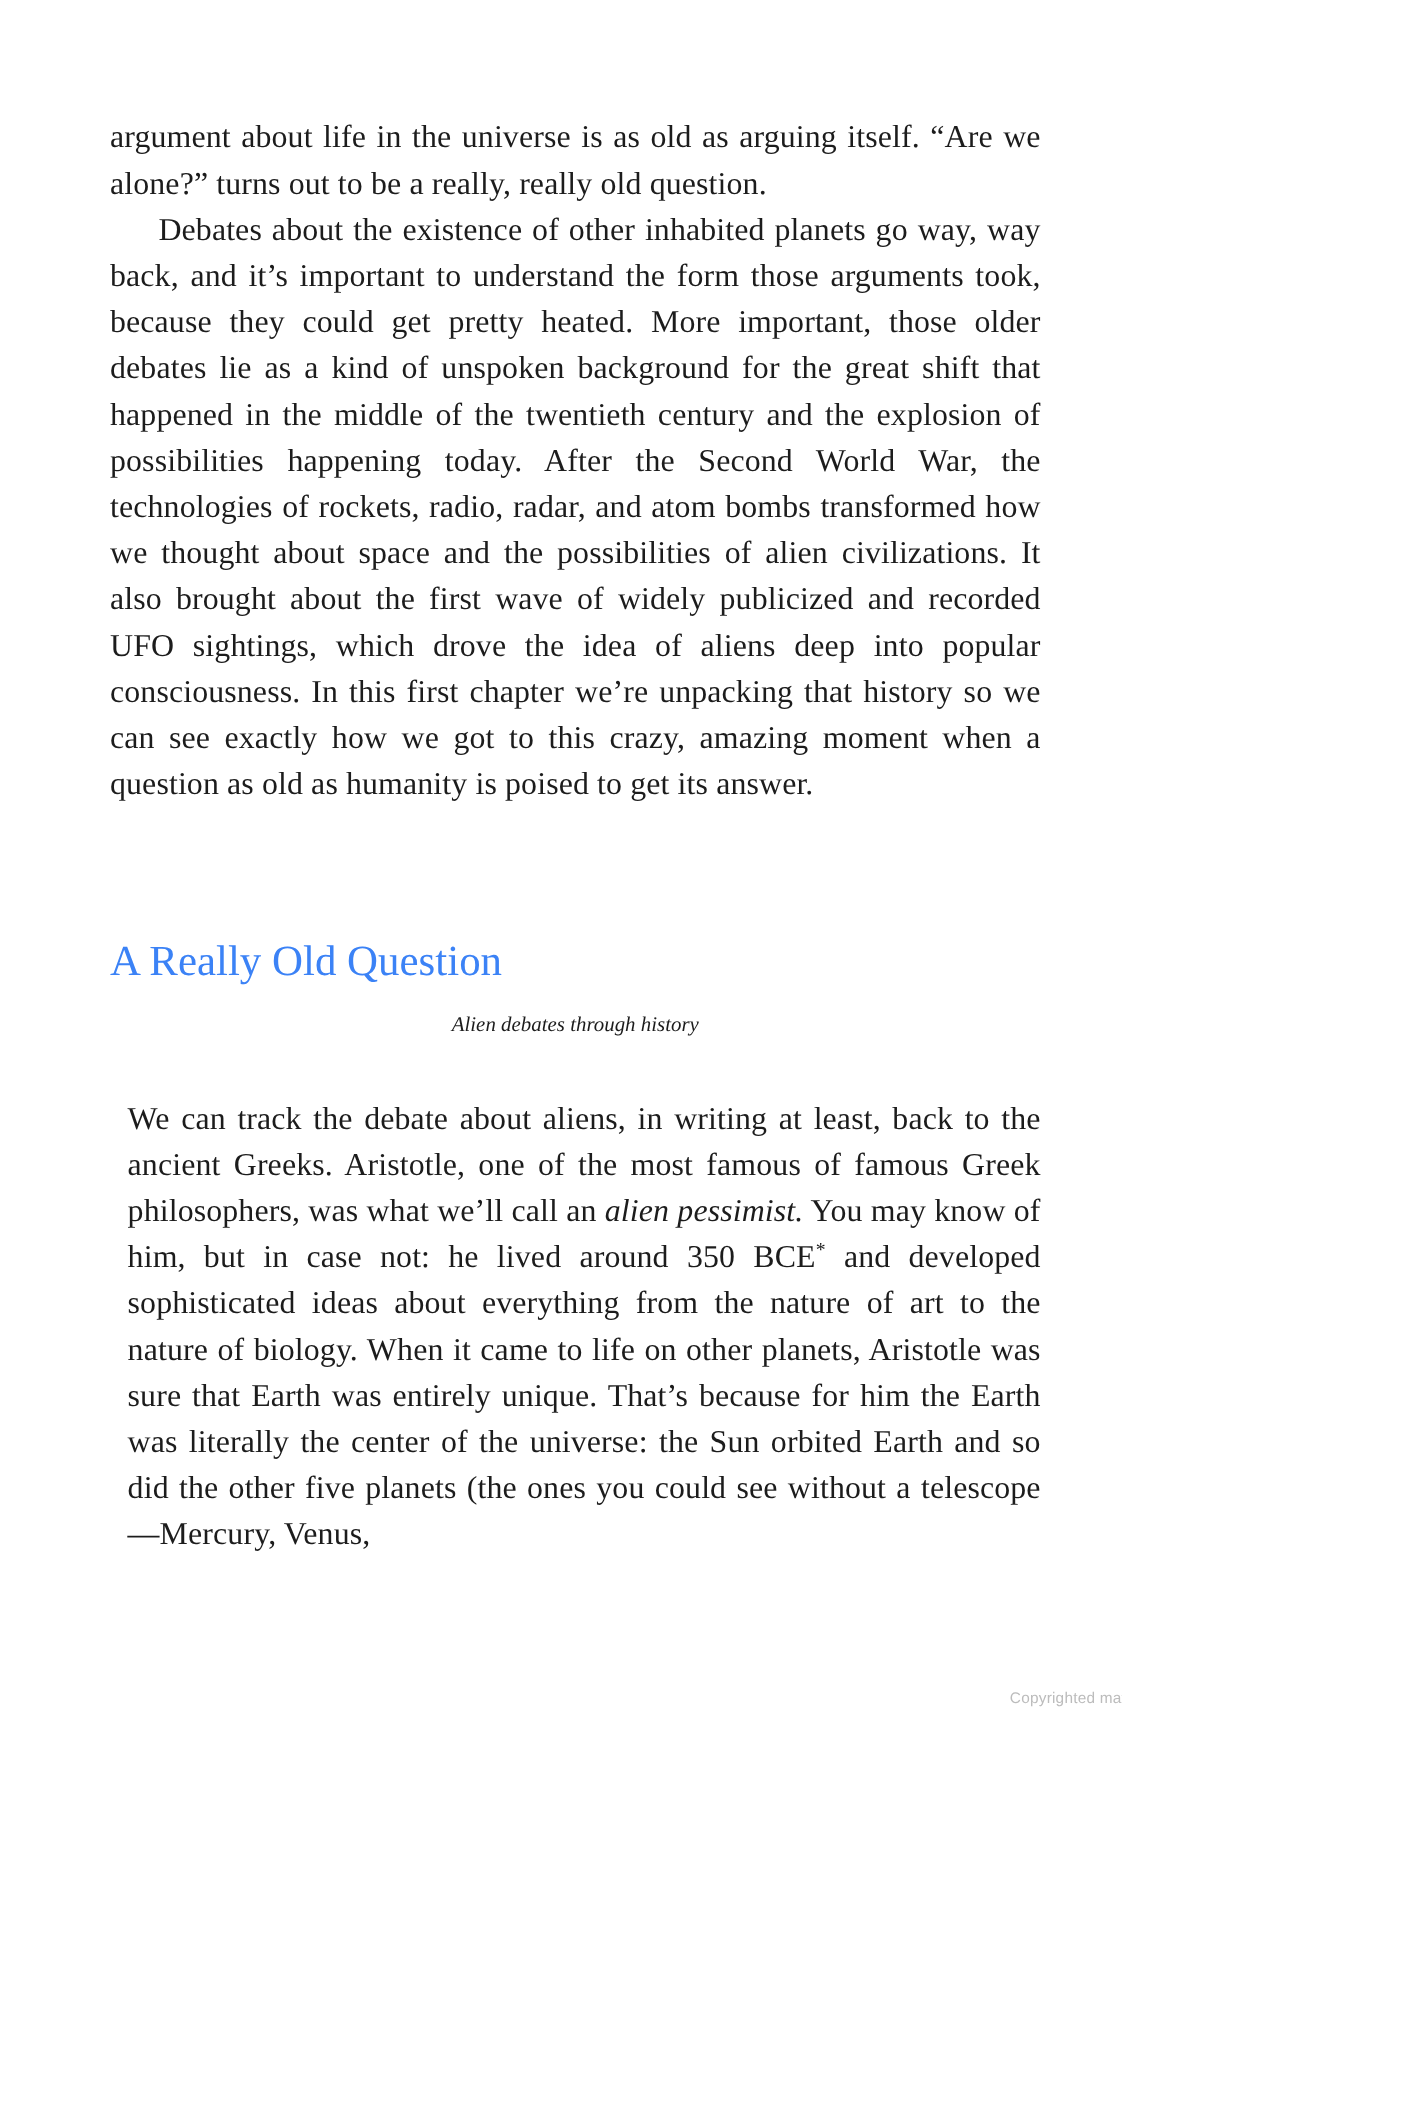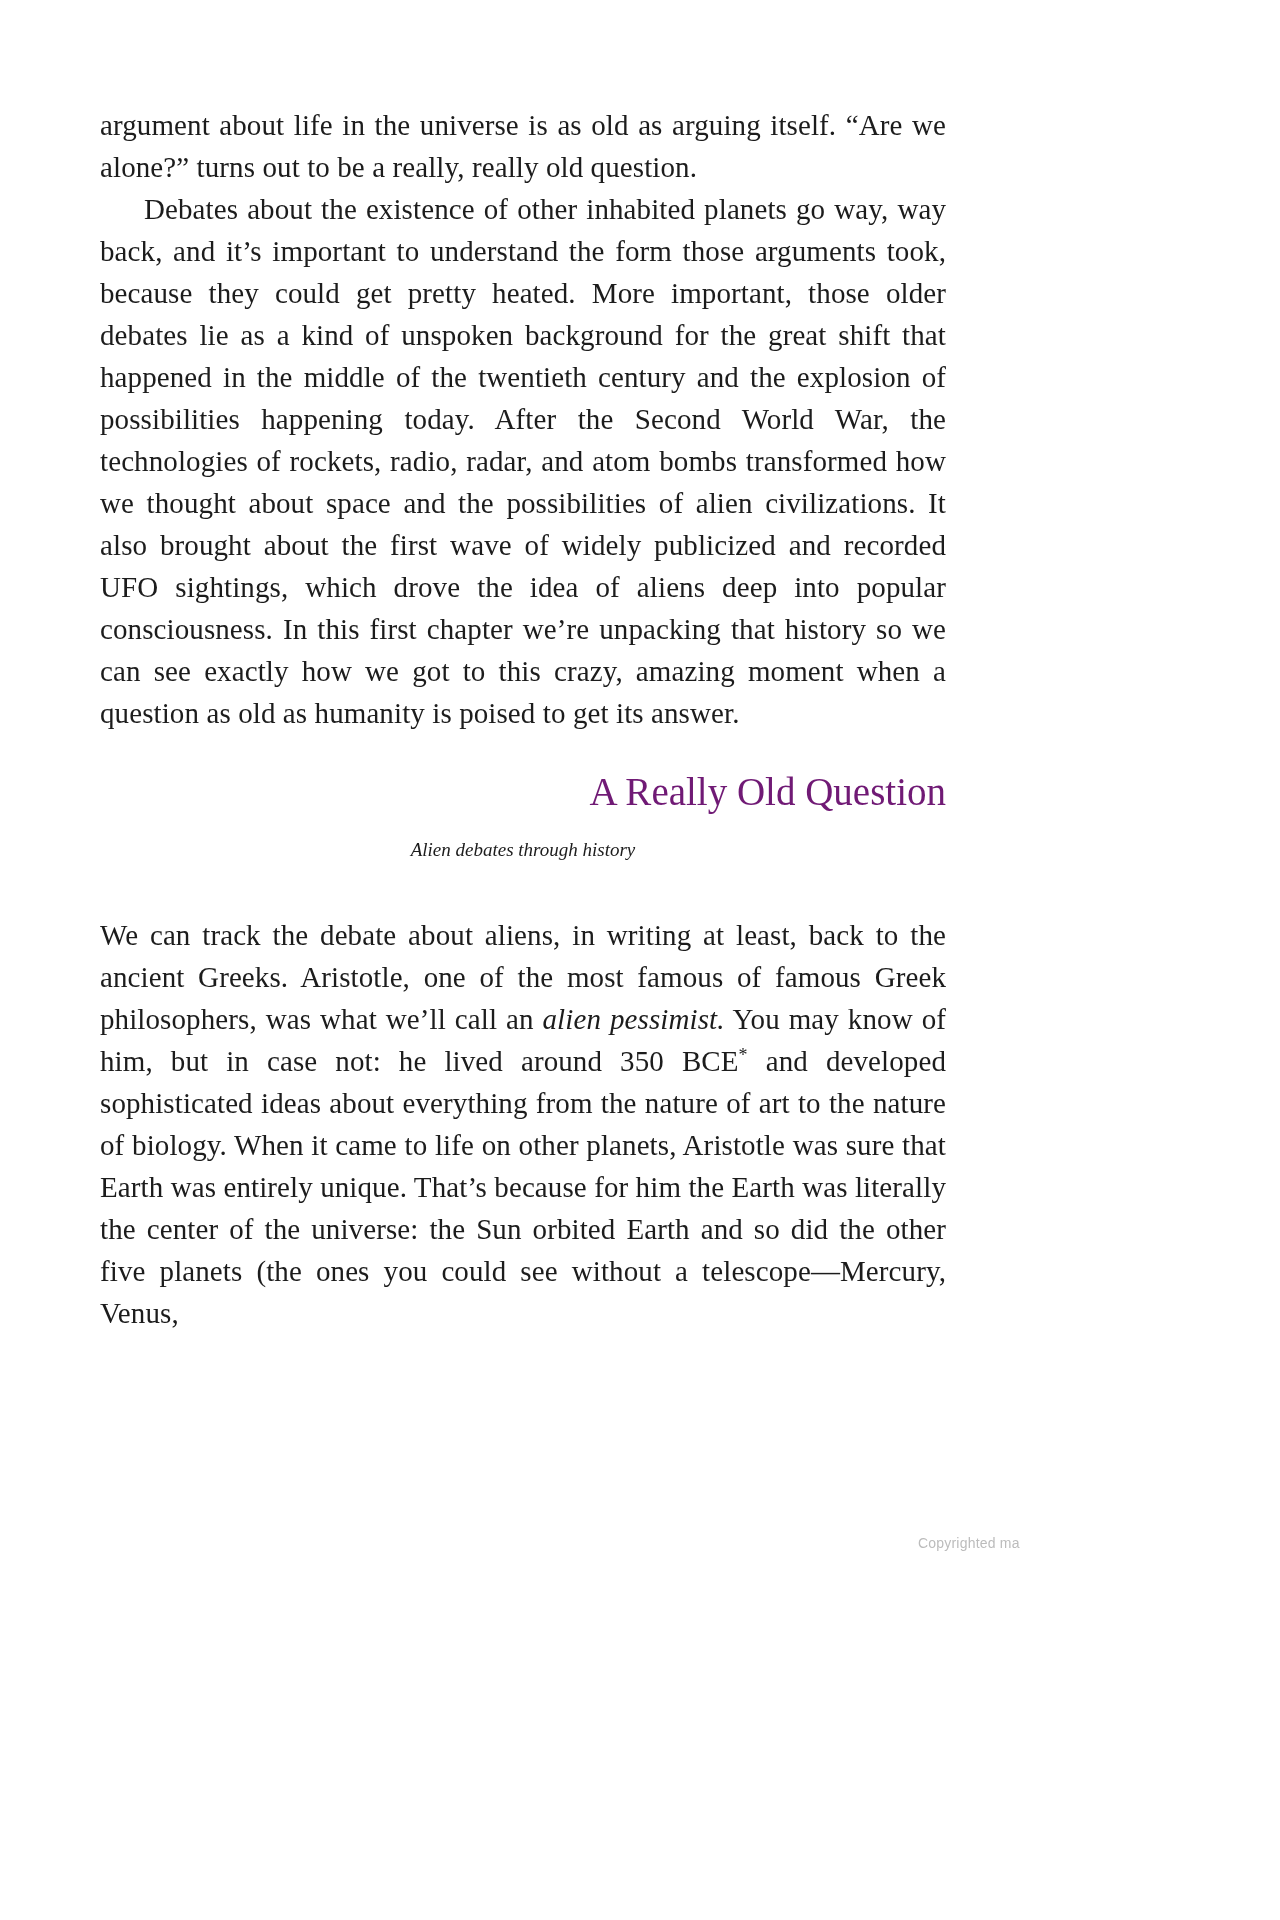--- a/index.html
+++ b/index.html
@@ -37,12 +37,12 @@
     margin-top: 46px;
   }
   .section-heading {
-    margin: 34px 0 0 0;
+    margin: 116px 0 0 0;
     font-size: 39px;
     line-height: 48px;
     font-weight: 400;
-    text-align: right;
-    color: #701a75;
+    text-align: left;
+    color: #3b82f6;
   }
   .section-subtitle {
     margin-top: 16px;

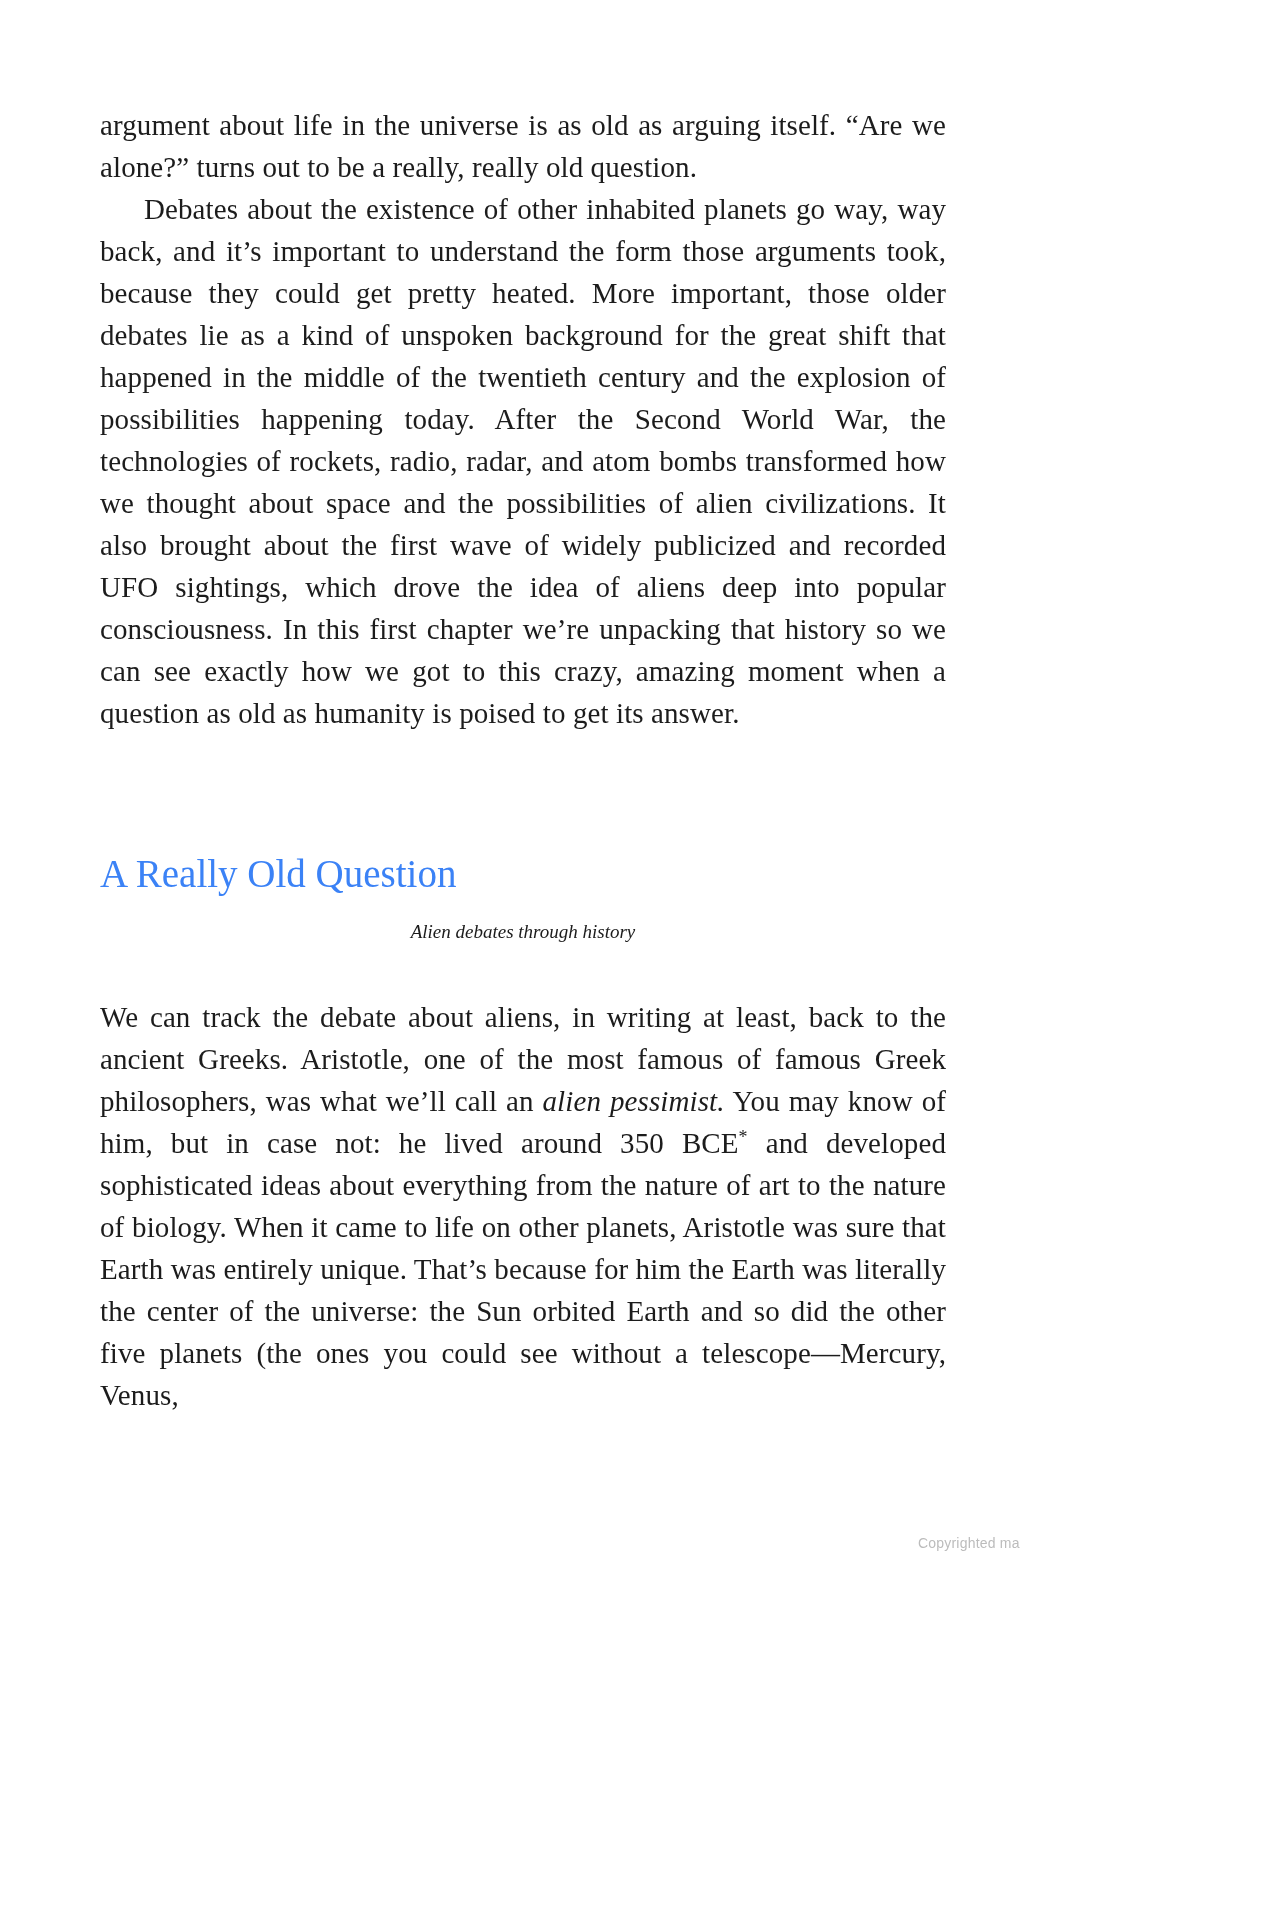--- a/index.html
+++ b/index.html
@@ -35,6 +35,7 @@
   }
   .para.after-heading {
     margin-top: 46px;
+    margin-left: 16px;
   }
   .section-heading {
     margin: 116px 0 0 0;

